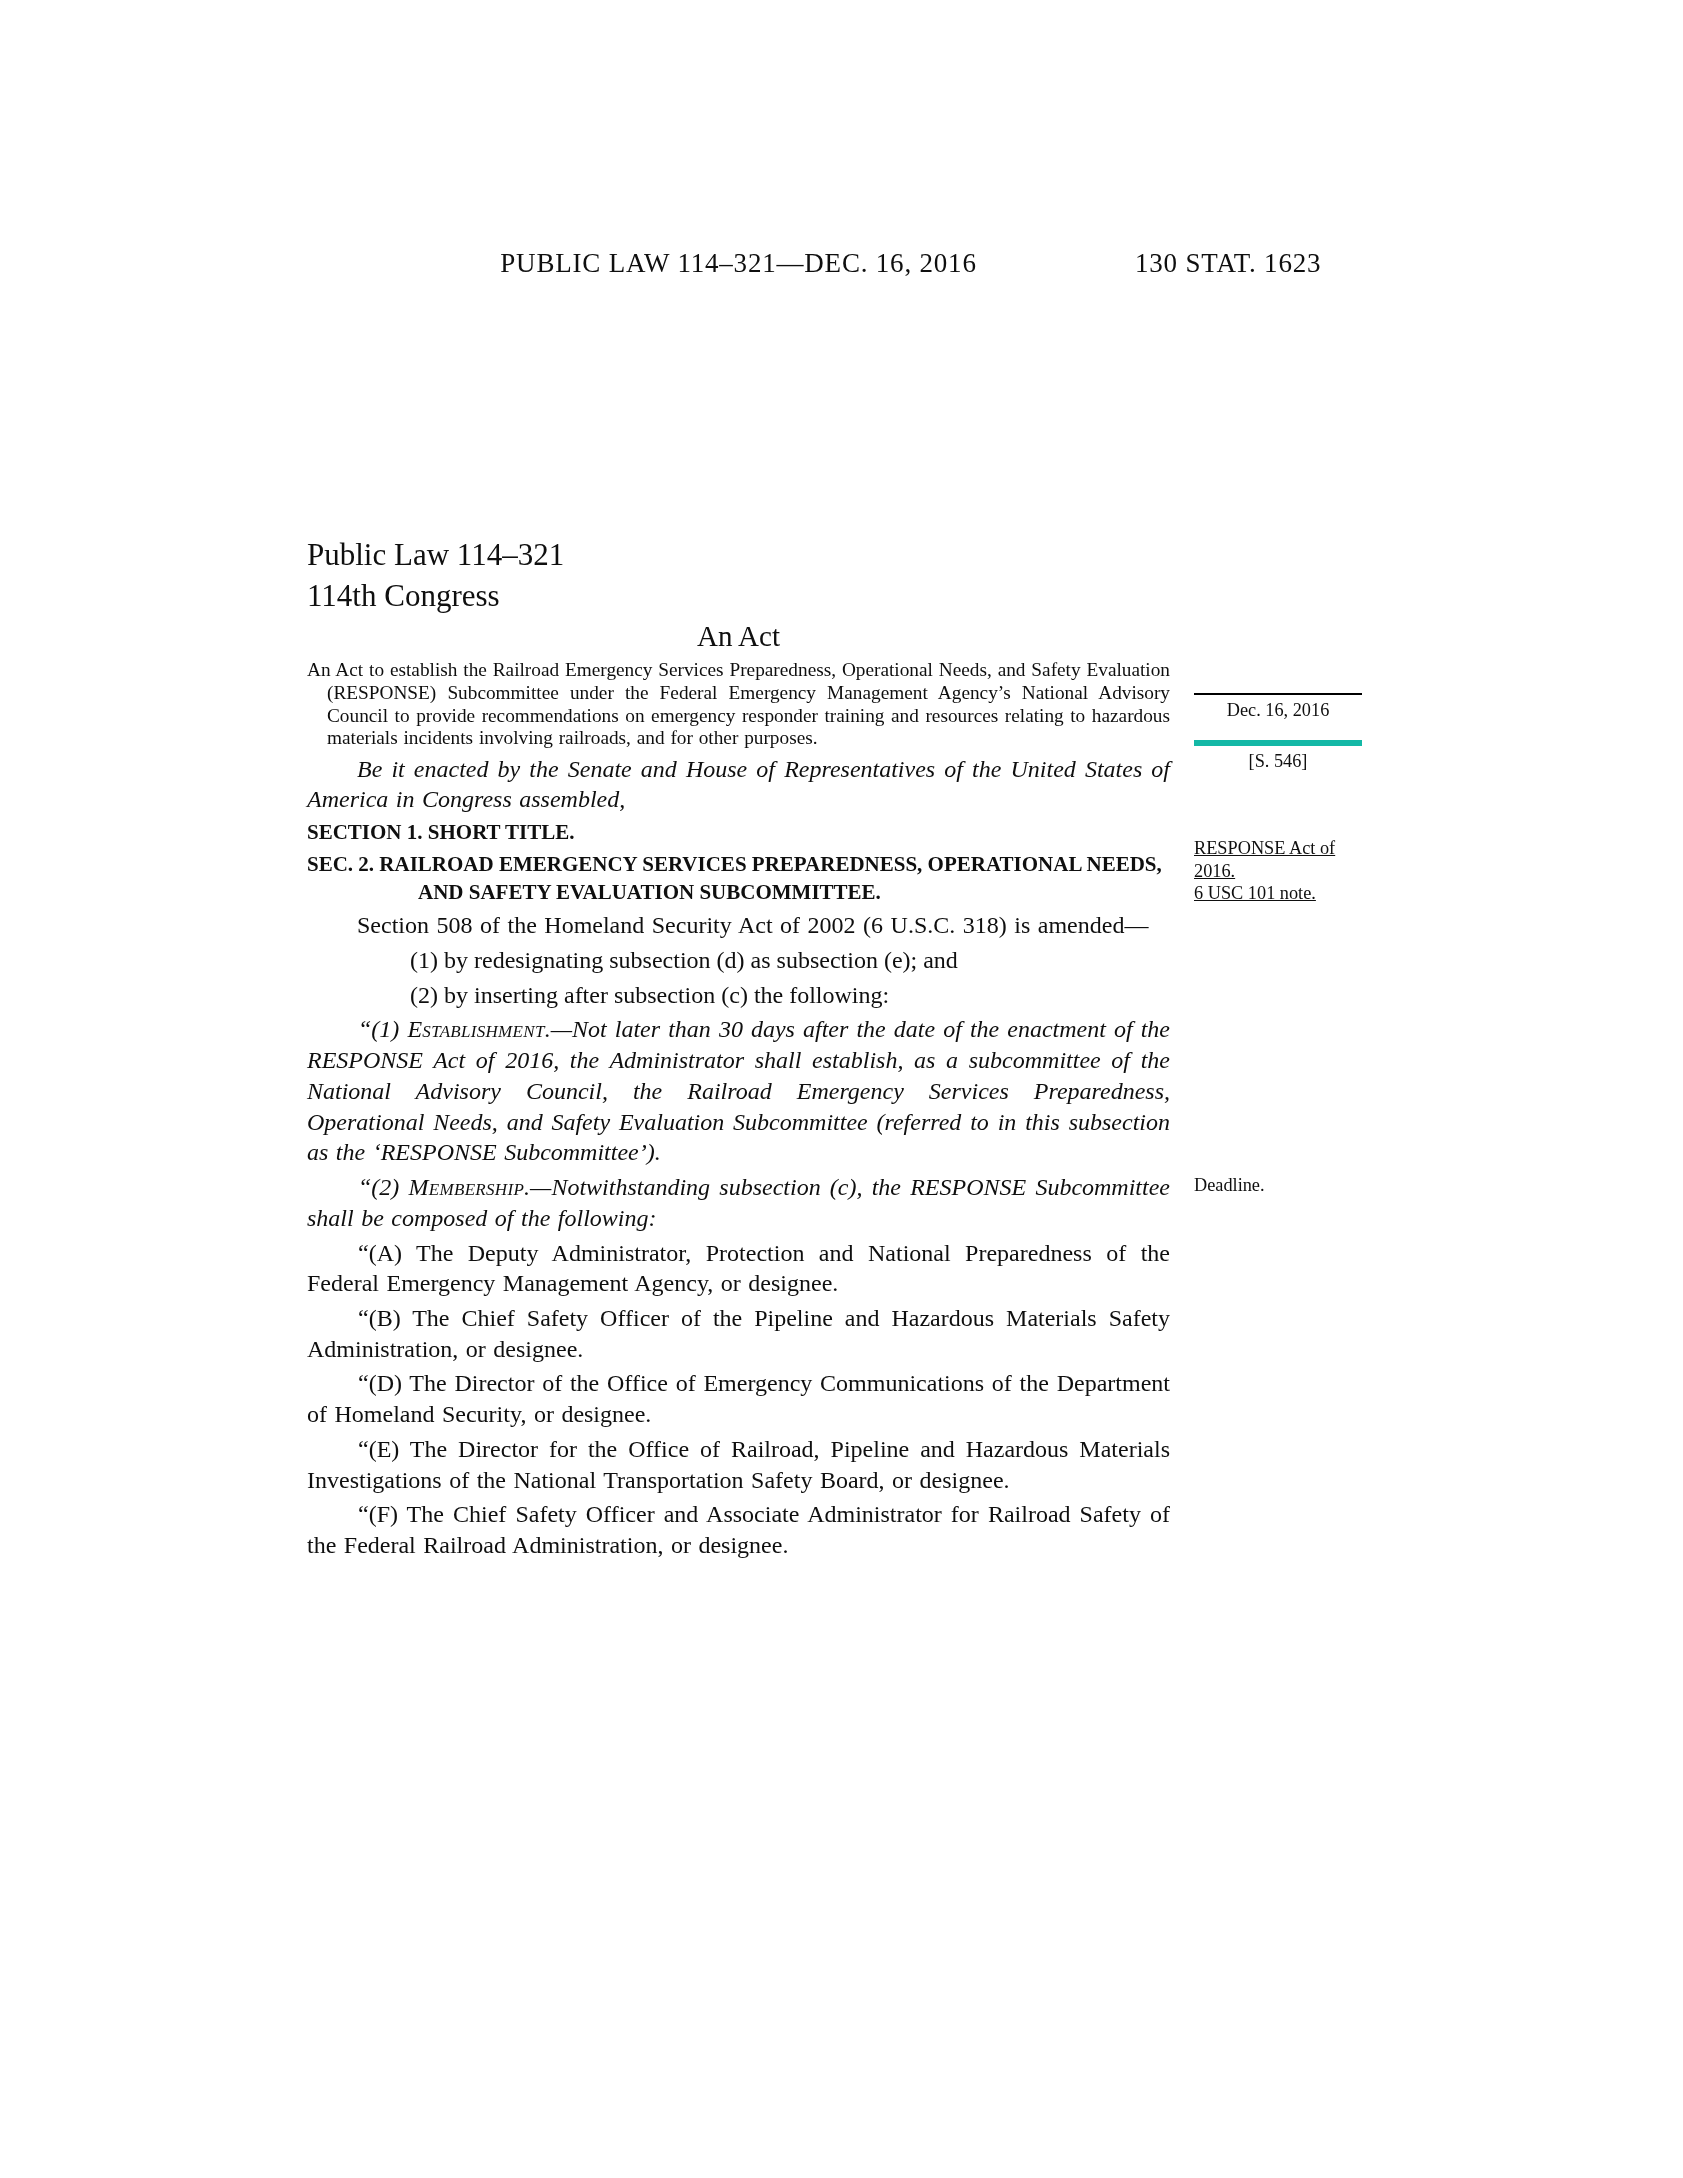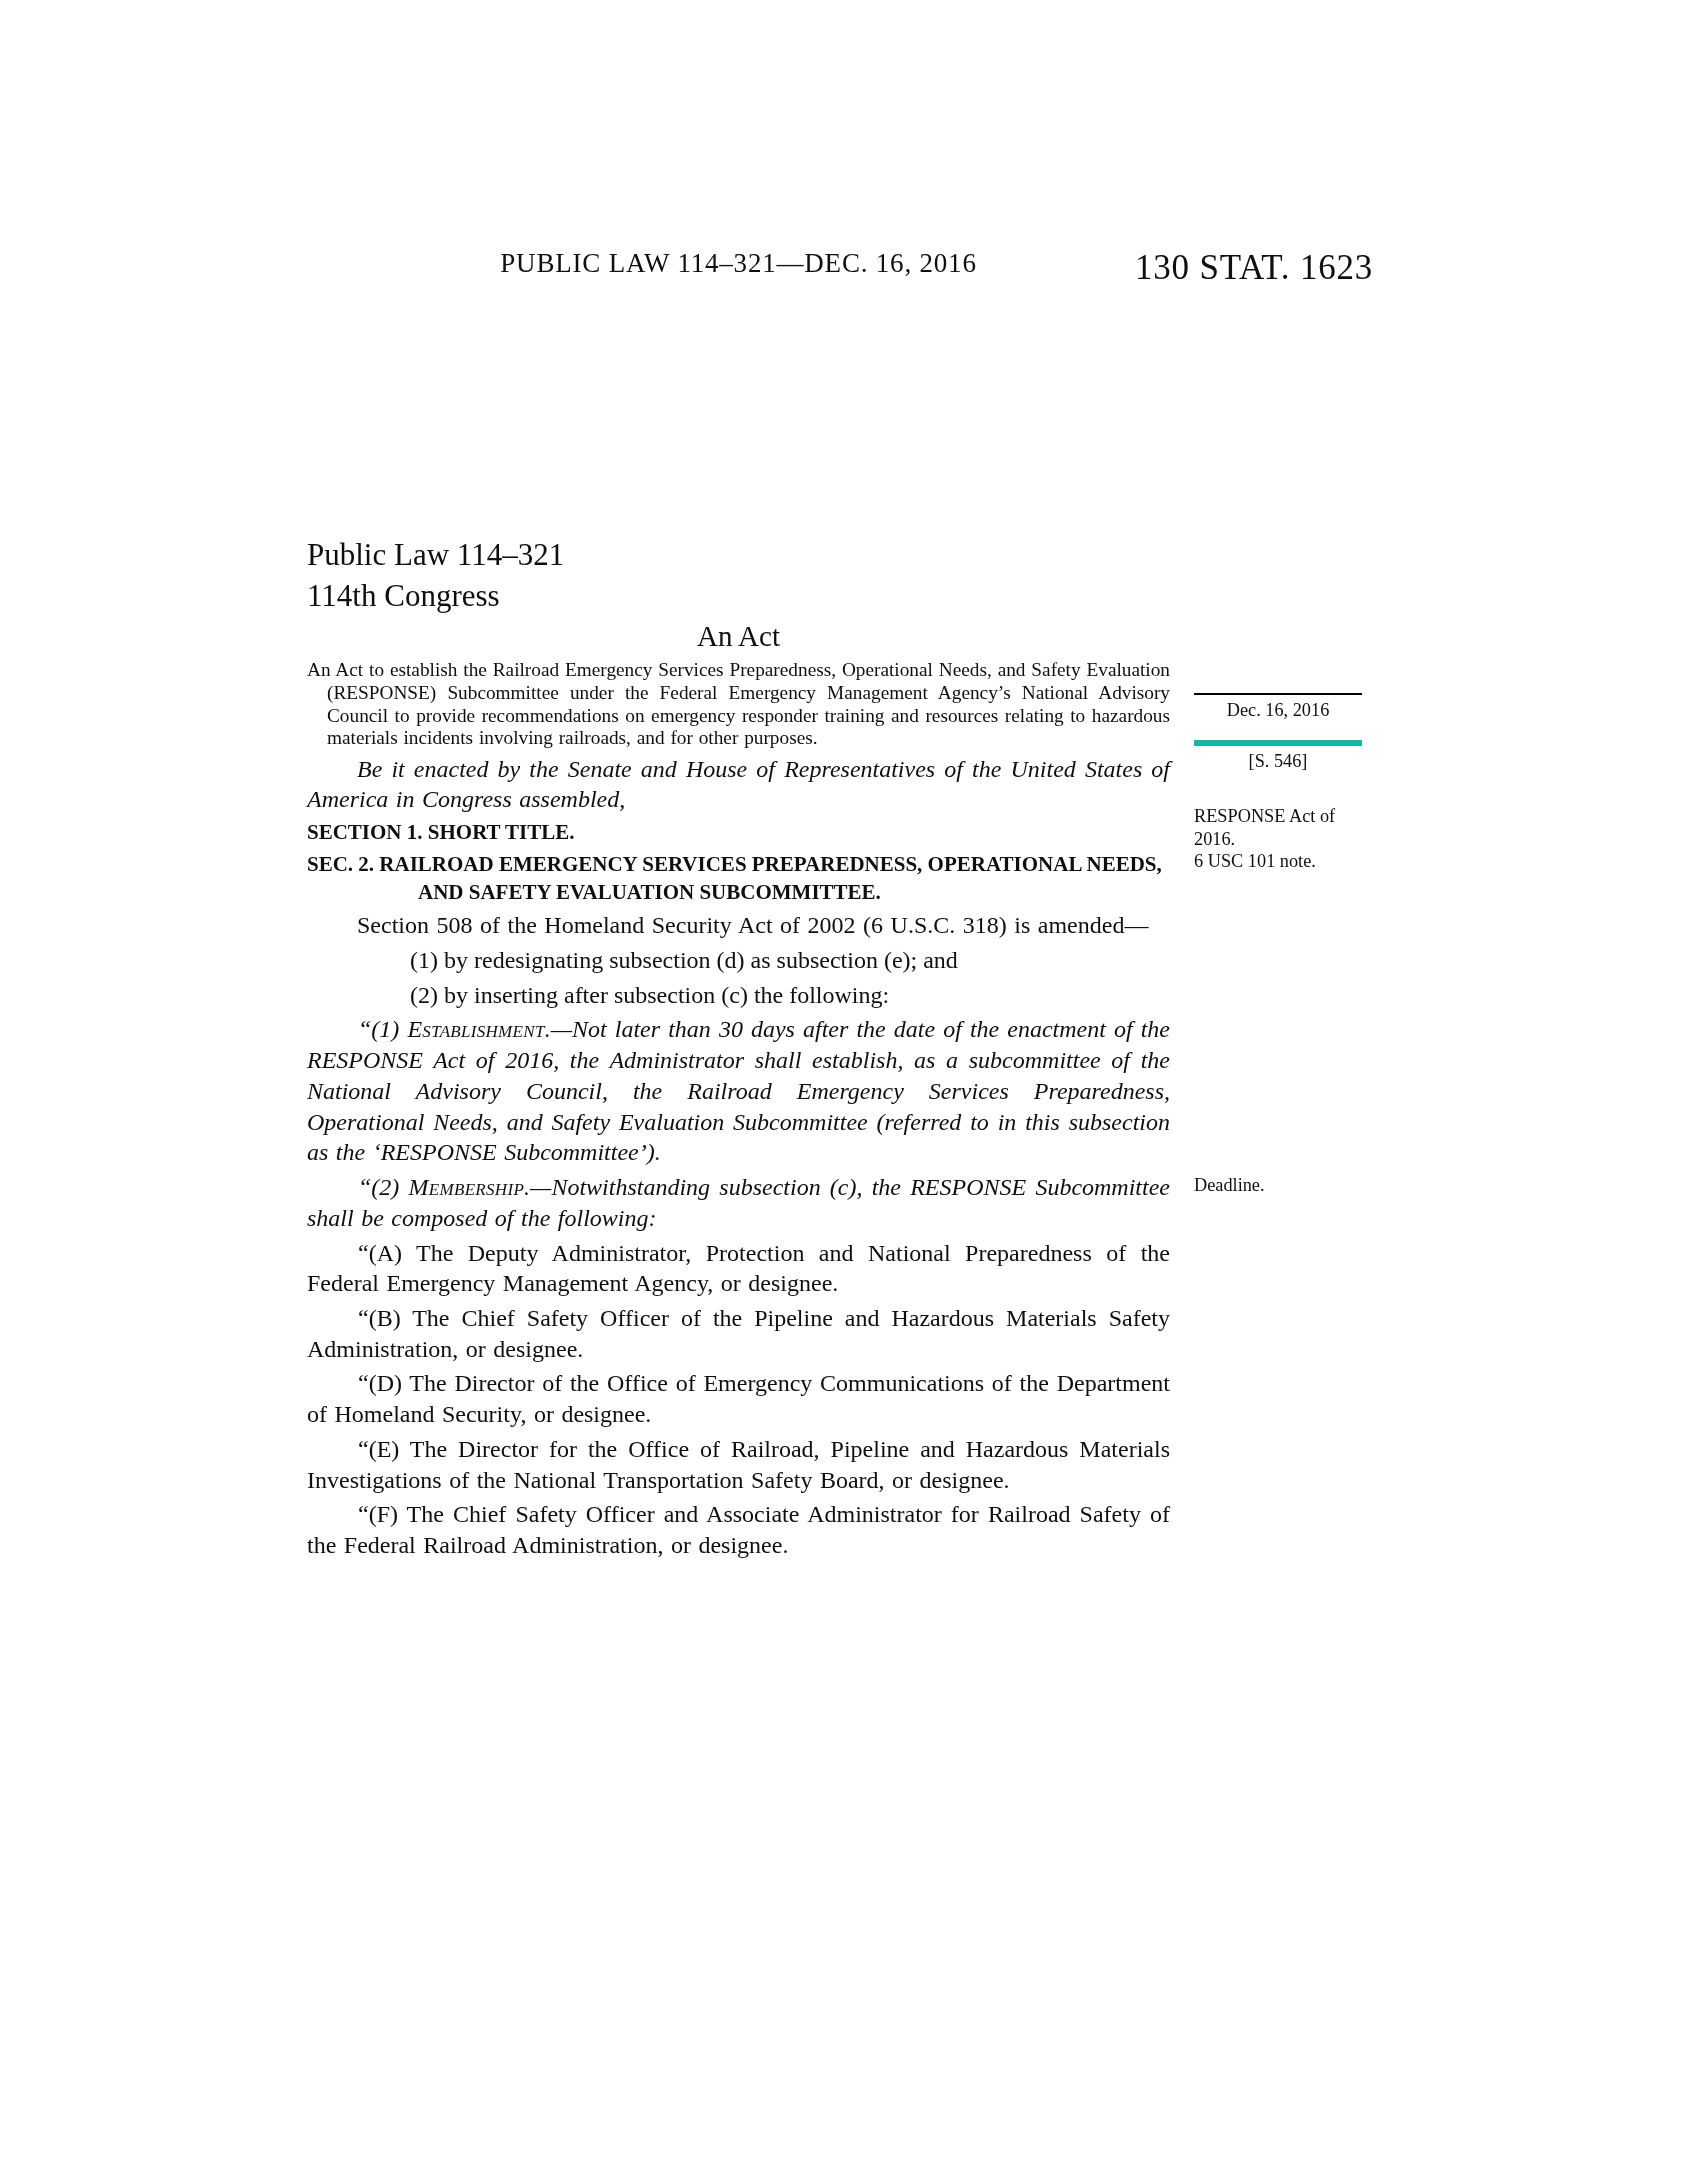--- a/index.html
+++ b/index.html
@@ -22,7 +22,7 @@
   }
   .running-stat {
     position: absolute; top: 248px; left: 1135px;
-    font-size: 35px; letter-spacing: 0.8px; white-space: nowrap;
+    font-size: 27px; letter-spacing: 0.8px; white-space: nowrap;
   }
 
   

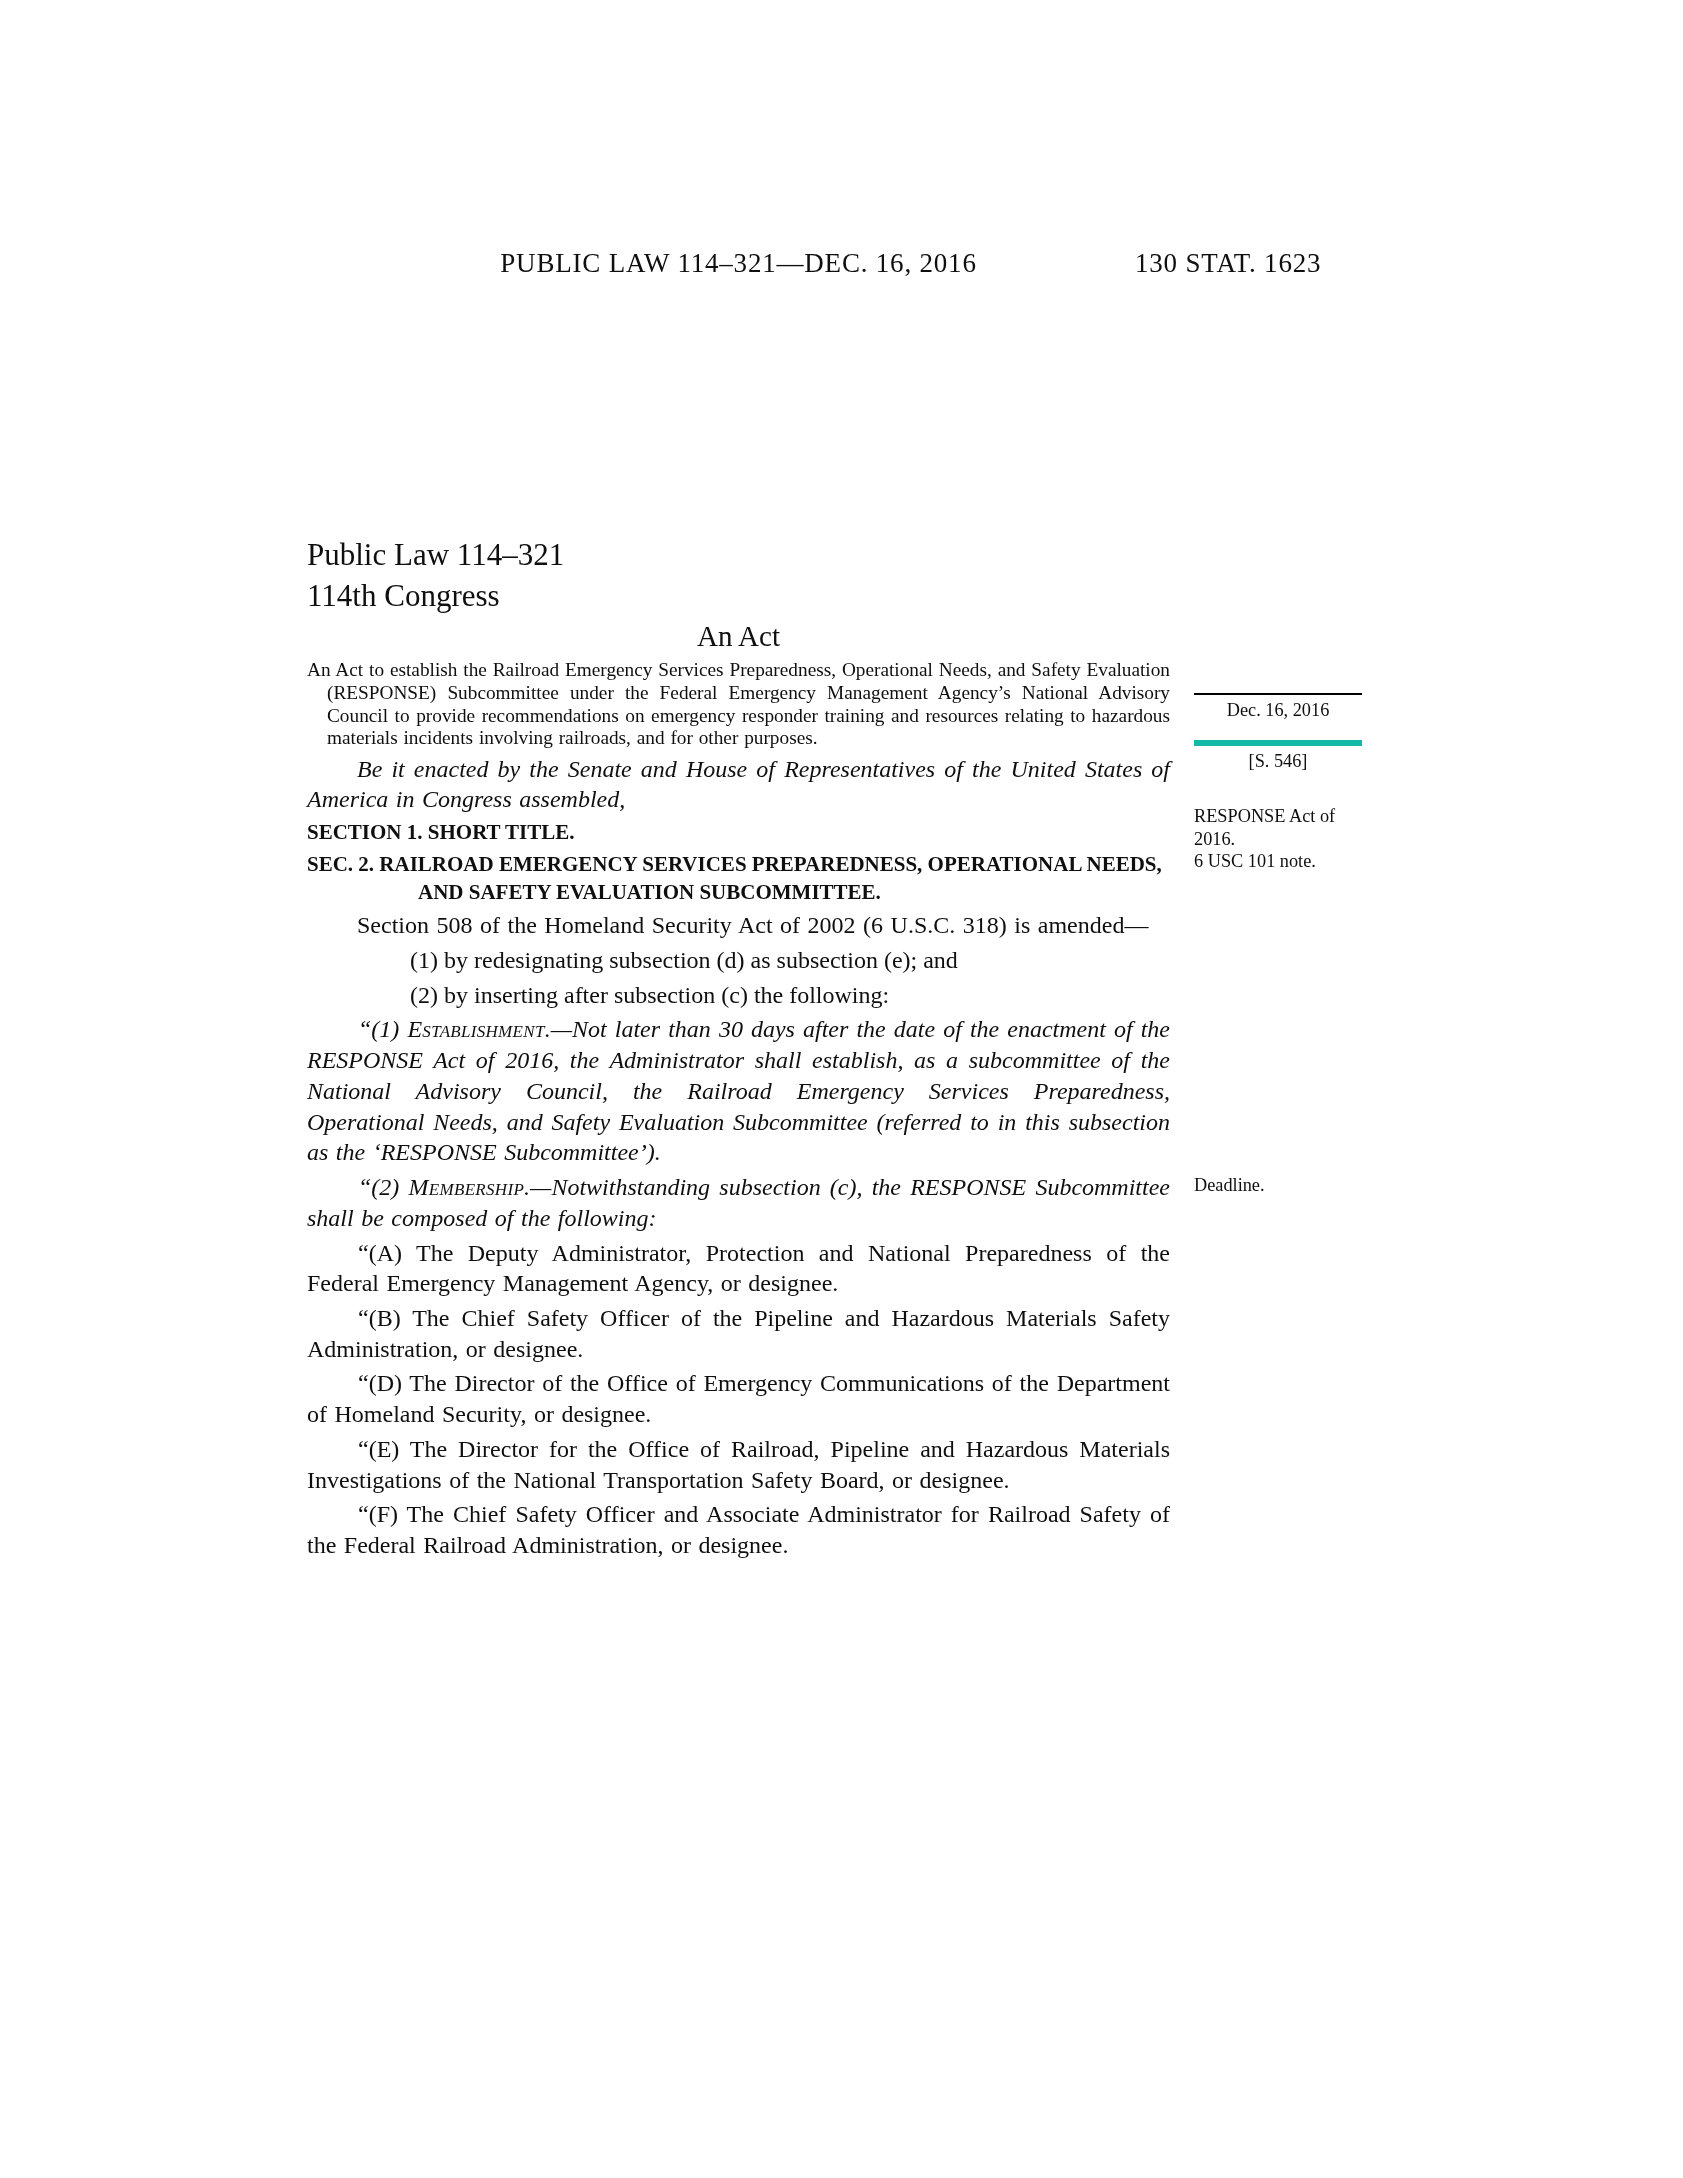--- a/index.html
+++ b/index.html
@@ -62,7 +62,7 @@
   .note-date { top: 693px; text-align: center; }
   .date-box { border-top: 2px solid #000; border-bottom: 6px solid #14b8a6; padding: 4px 2px 18px; }
   .bill-no { padding-top: 4px; }
-  .note-act { top: 805px; }
+  .note-act { top: 837px; text-decoration: underline; }
   .note-deadline { top: 1174px; }
 </style>
 </head>

